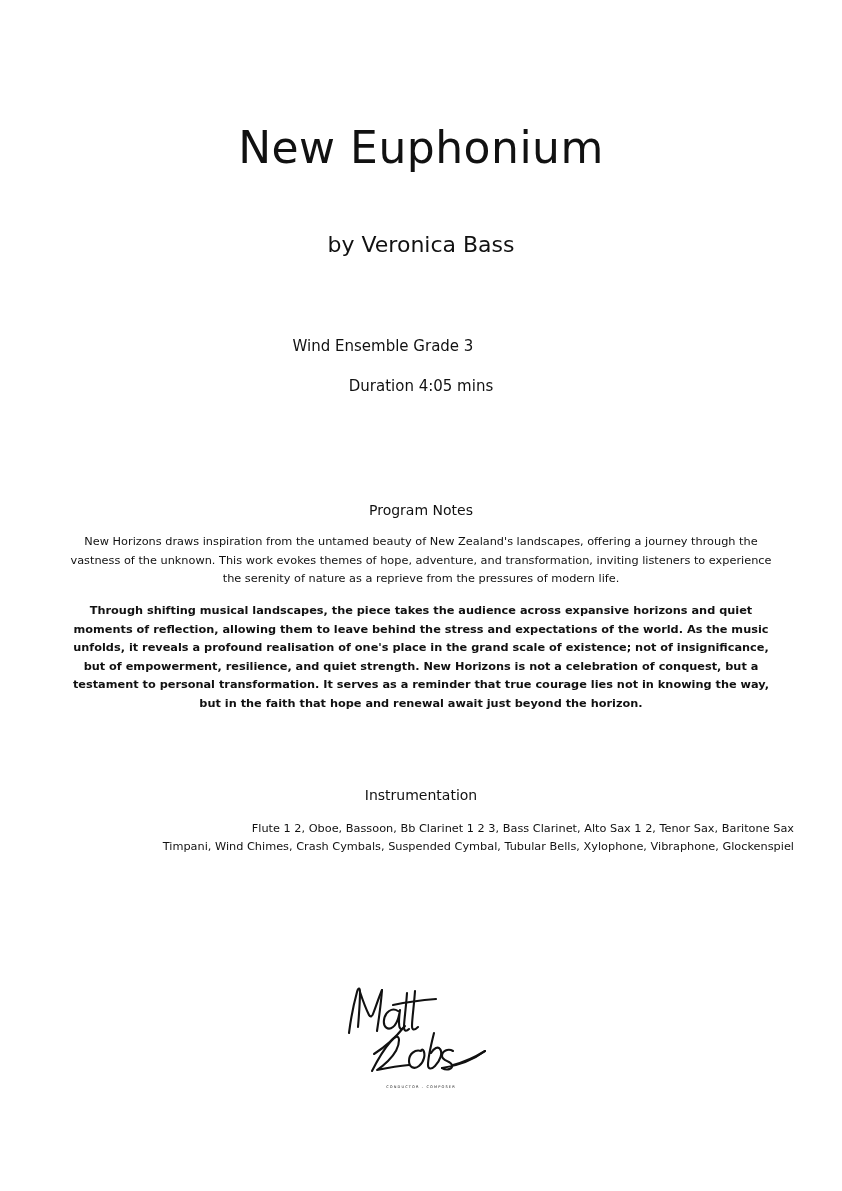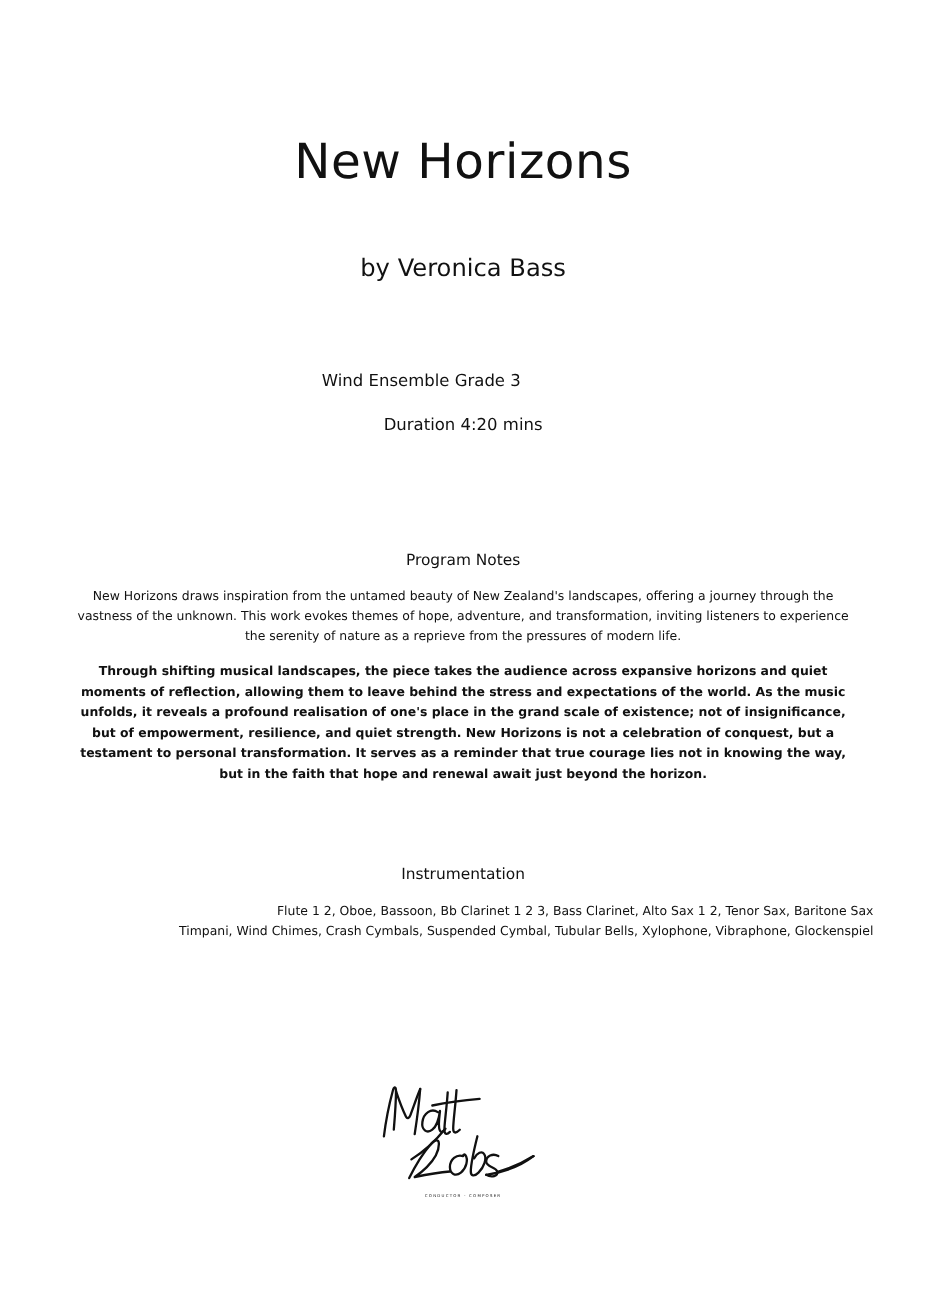--- a/index.html
+++ b/index.html
@@ -124,7 +124,7 @@
 
 <div class="page">
 
-  <div class="title">New Horizons</div>
+  <div class="title">New Euphonium</div>
 
   <div class="composer">by Veronica Bass</div>
 

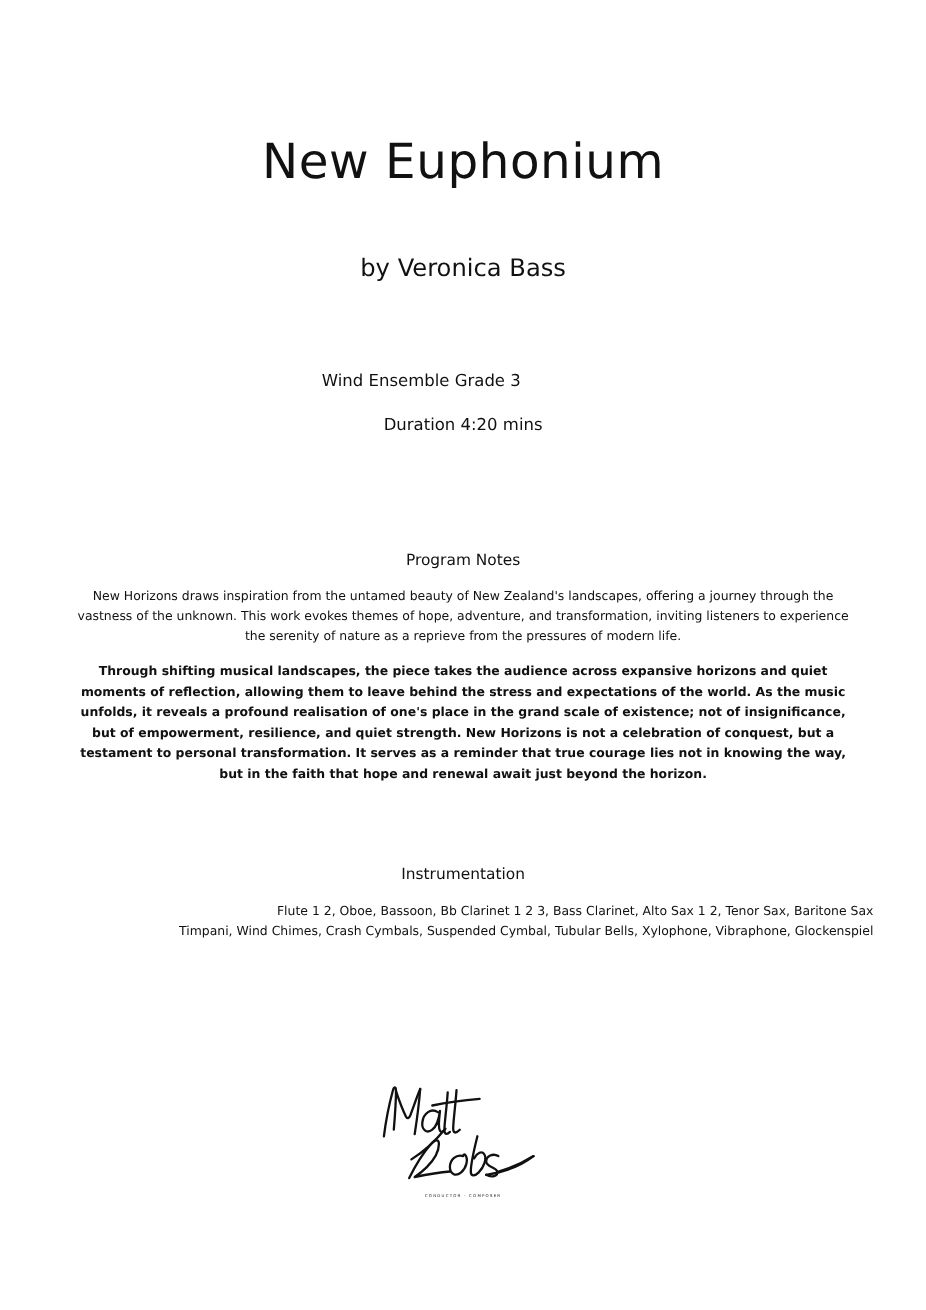--- a/index.html
+++ b/index.html
@@ -130,7 +130,7 @@
 
   <div class="ensemble">Wind Ensemble Grade 3</div>
 
-  <div class="duration">Duration 4:20 mins</div>
+  <div class="duration">Duration 4:05 mins</div>
 
   <div class="section-heading notes-heading">Program Notes</div>
 

